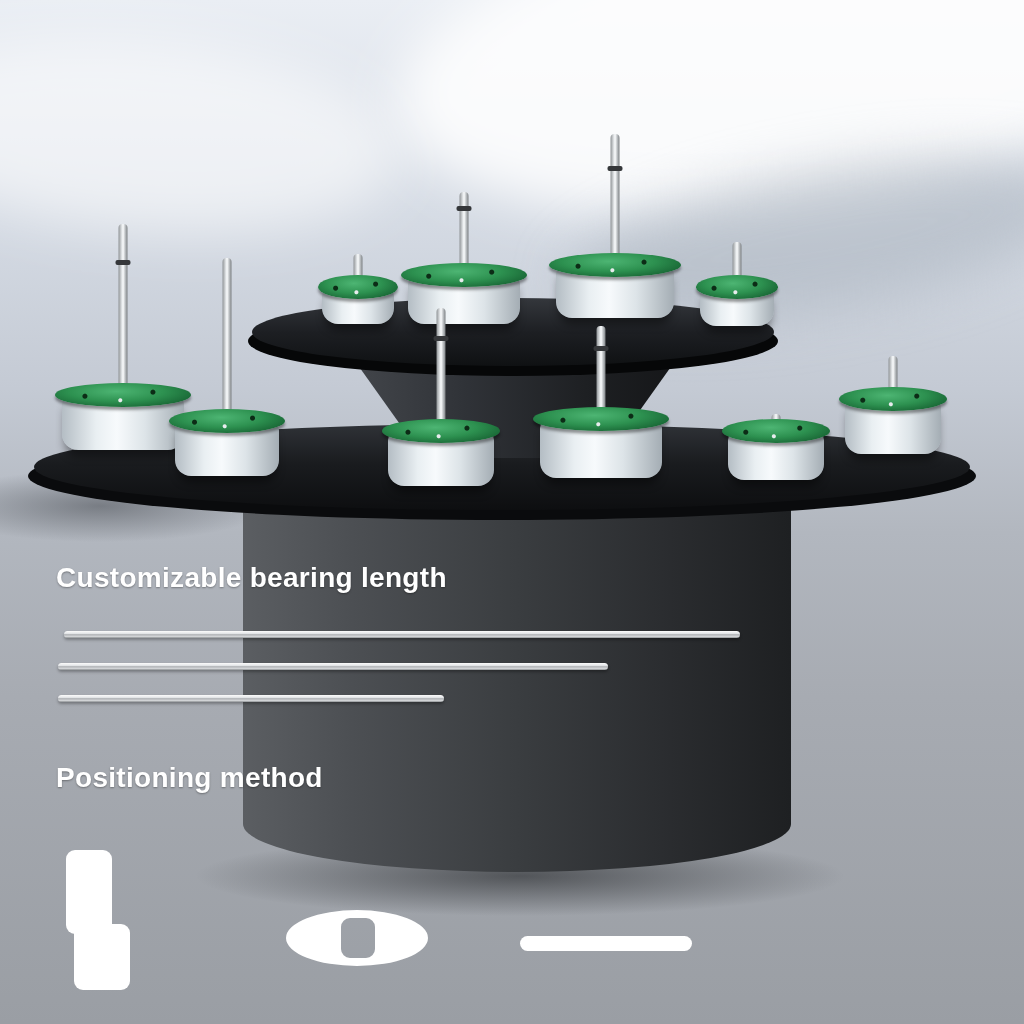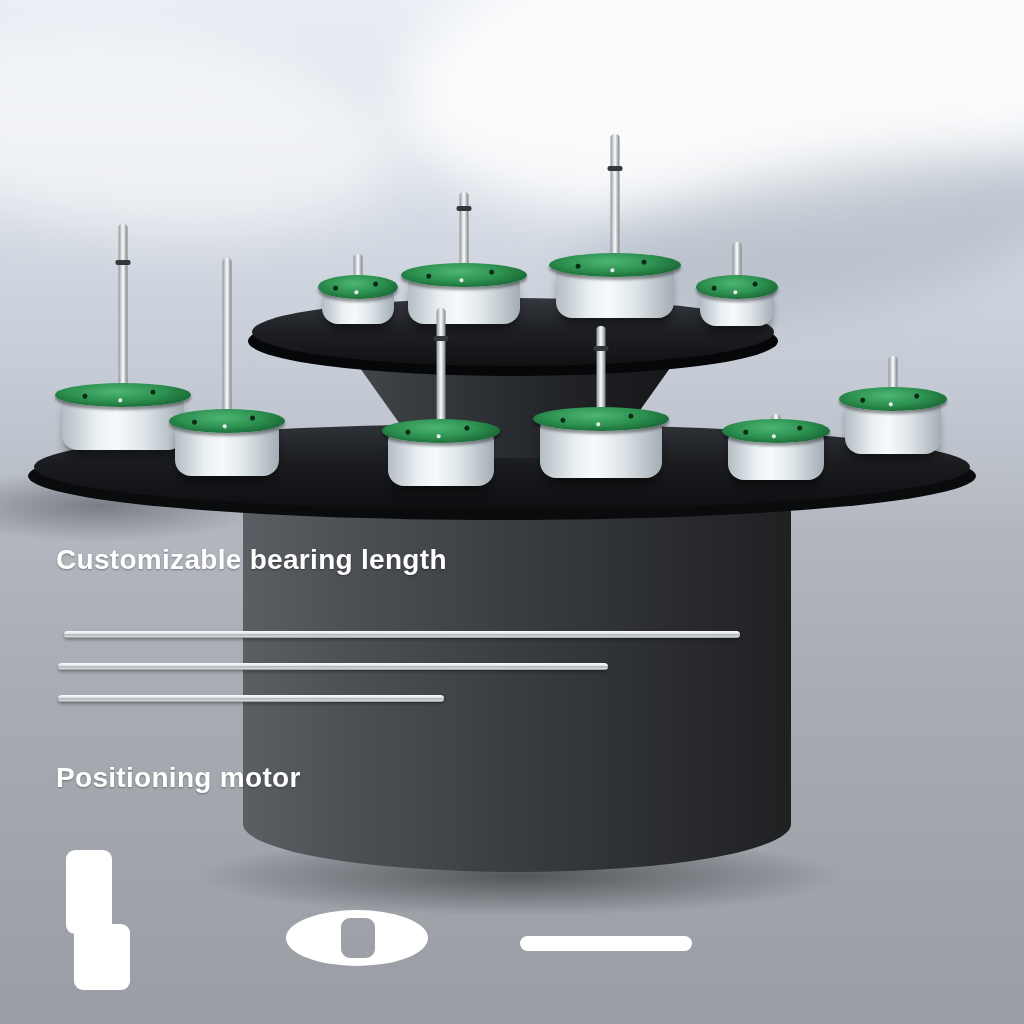--- a/index.html
+++ b/index.html
@@ -152,7 +152,7 @@
   <div class="body" style="height:56px"></div>
 </div>
 
-<div class="overlay-label" style="left:56px;top:544px">Customizable bearing length</div>
+<div class="overlay-label" style="left:56px;top:562px">Customizable bearing length</div>
 <div id="rod-long" class="rod"></div>
 <div id="rod-medium" class="rod"></div>
 <div id="rod-short" class="rod"></div>

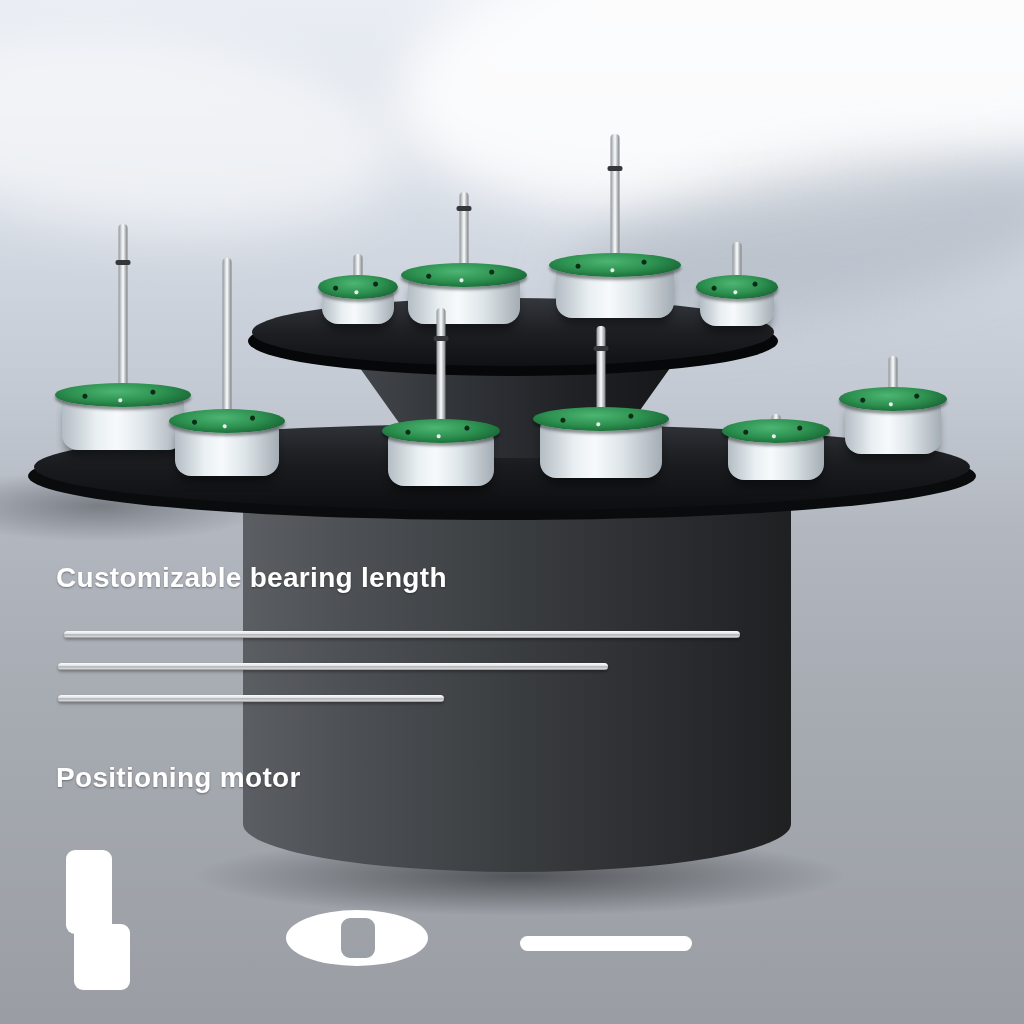--- a/index.html
+++ b/index.html
@@ -157,7 +157,7 @@
 <div id="rod-medium" class="rod"></div>
 <div id="rod-short" class="rod"></div>
 
-<div class="overlay-label" style="left:56px;top:762px">Positioning motor</div>
+<div class="overlay-label" style="left:56px;top:762px">Positioning method</div>
 
 <svg class="pos-icon" style="left:66px;top:850px" width="72" height="145" viewBox="0 0 72 145">
   <rect x="0" y="0" width="46" height="84" rx="9" fill="#ffffff"></rect>

